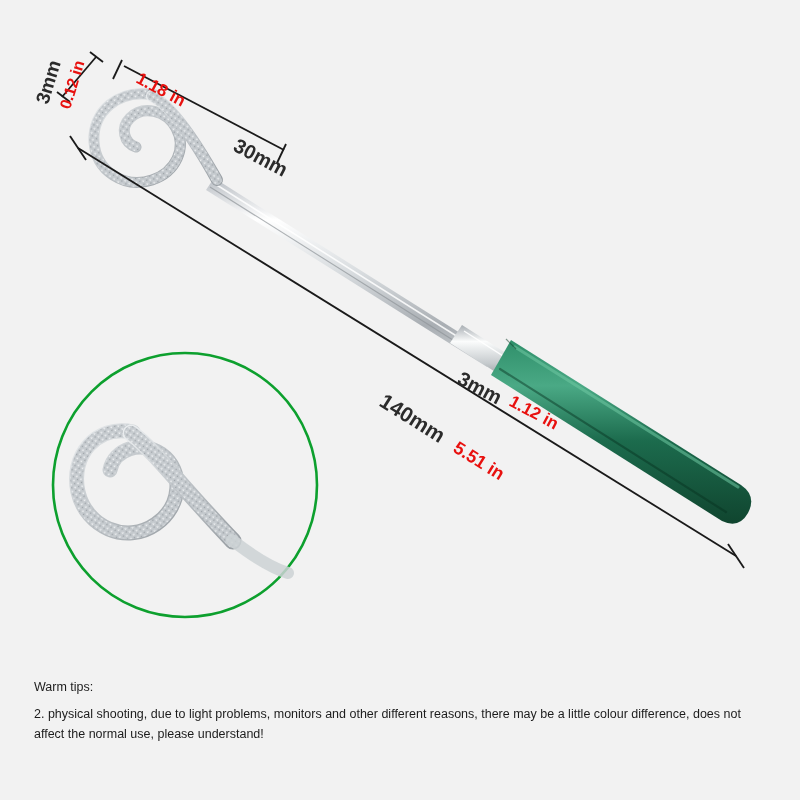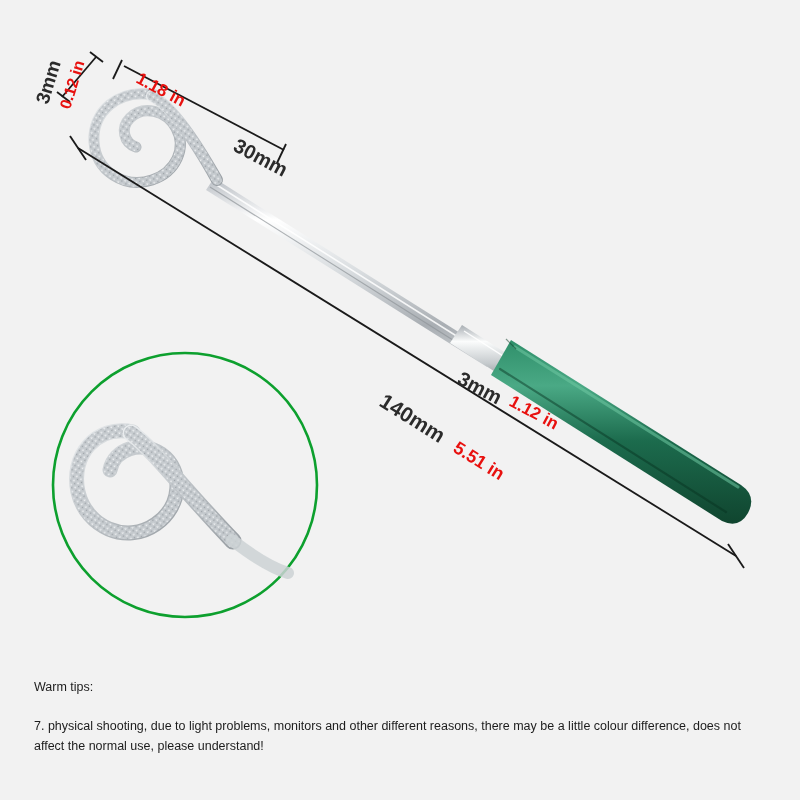--- a/index.html
+++ b/index.html
@@ -49,7 +49,7 @@
     line-height: 1.55;
   }
   .tips .tips-title {
-    margin-bottom: 20px;
+    margin-bottom: 8px;
   }
   .tips p {
     margin: 0 0 7px 0;

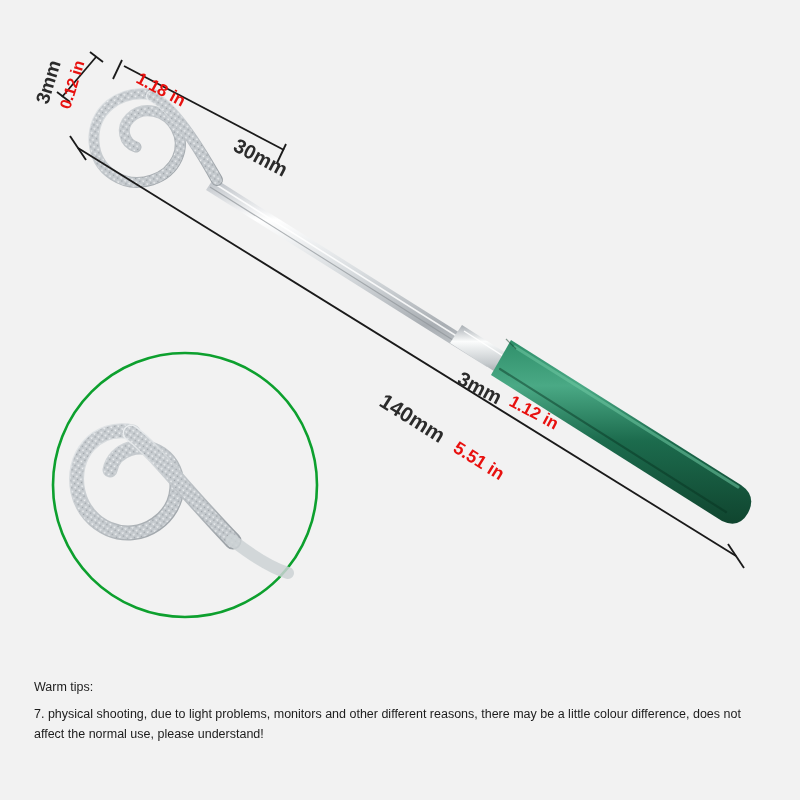--- a/index.html
+++ b/index.html
@@ -184,7 +184,7 @@
 
   <div class="tips">
     <div class="tips-title">Warm tips:</div>
-    <p>7. physical shooting, due to light problems, monitors and other different reasons, there may be a little colour difference, does not affect the normal use, please understand!</p>
+    <p>2. physical shooting, due to light problems, monitors and other different reasons, there may be a little colour difference, does not affect the normal use, please understand!</p>
   </div>
 
 </div>

